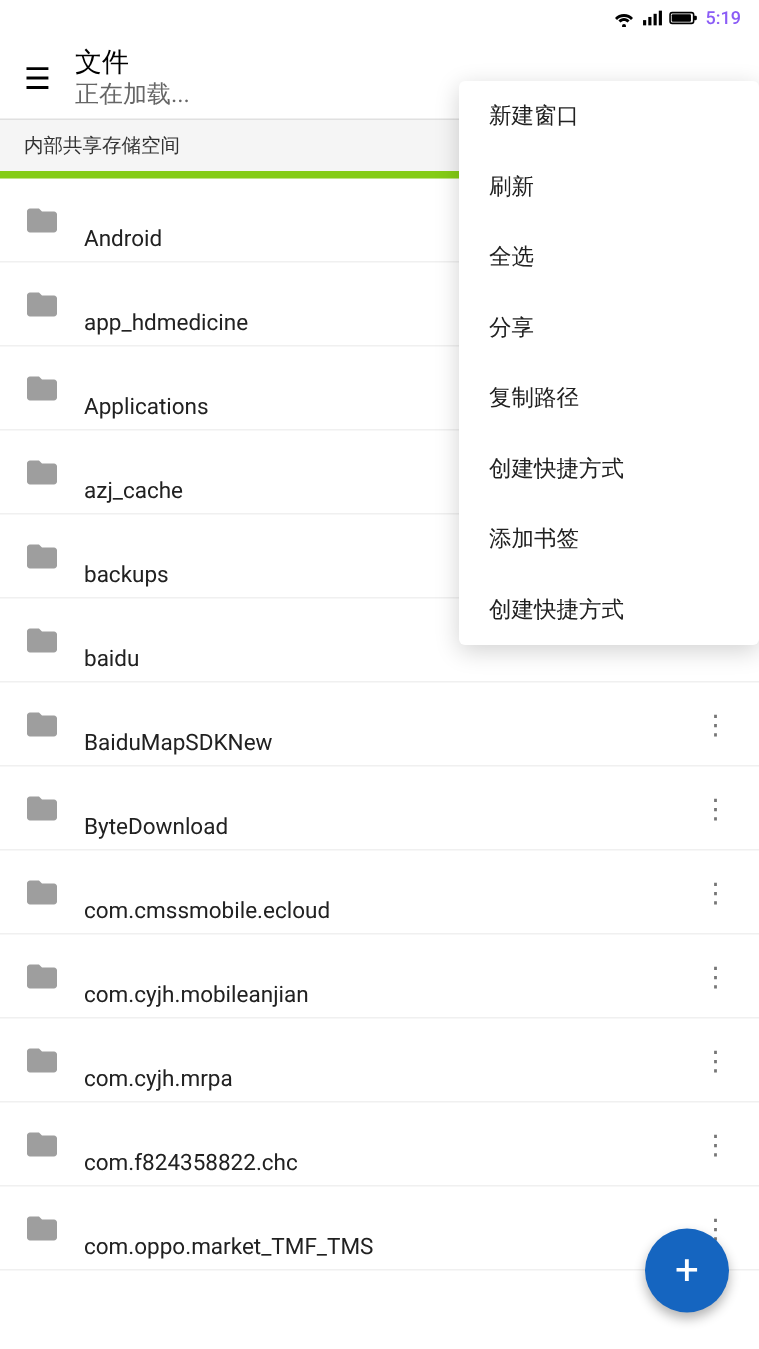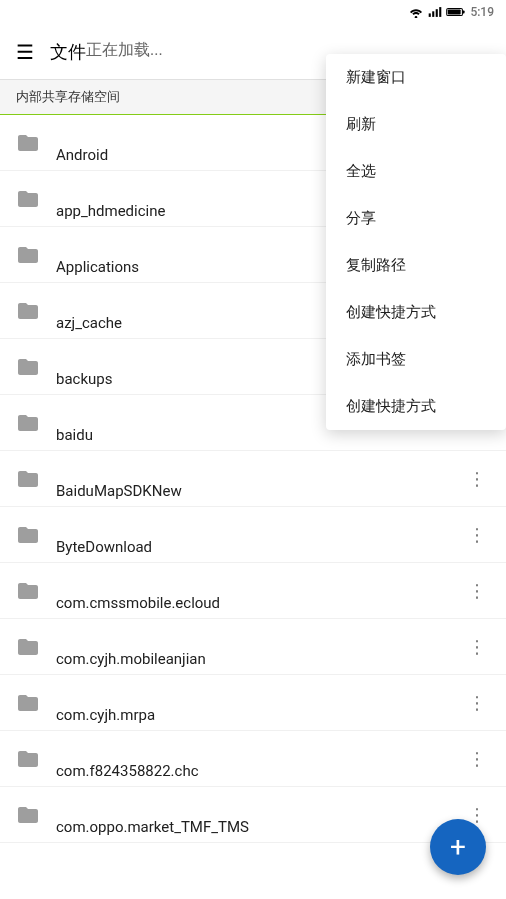--- a/index.html
+++ b/index.html
@@ -30,7 +30,7 @@
     .status-time {
       font-size: 12px;
       font-weight: 500;
-      color: #737373;
+      color: #8b5cf6;
     }
 
     

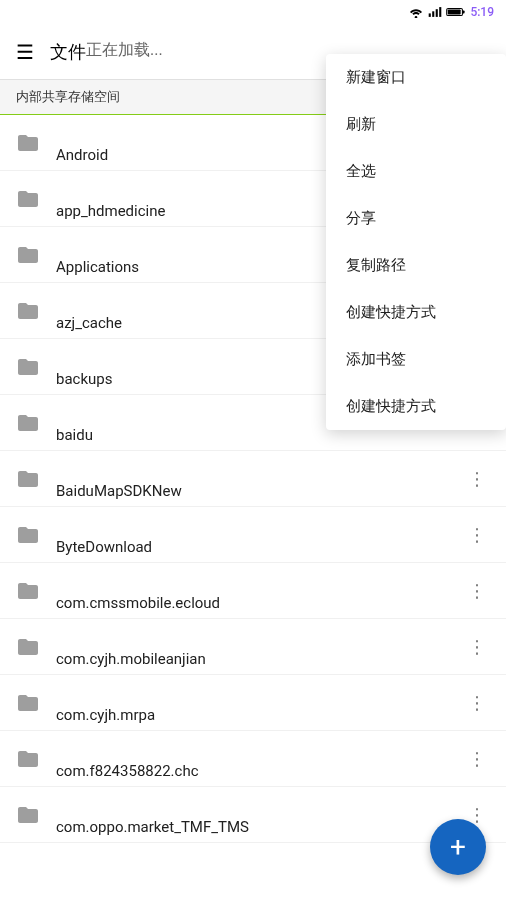--- a/index.html
+++ b/index.html
@@ -50,6 +50,7 @@
     }
     .header-title-area {
       display: flex;
+      flex-direction: column;
     }
     .header-title {
       font-size: 18px;

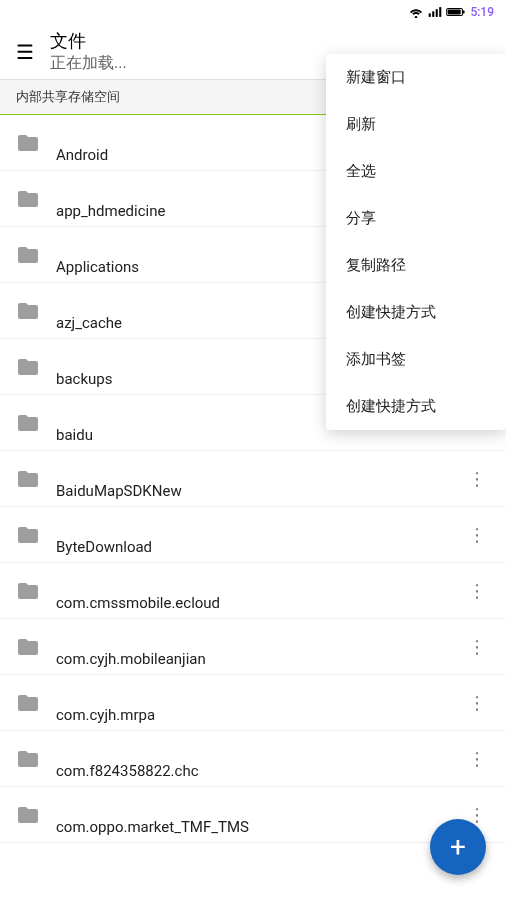--- a/index.html
+++ b/index.html
@@ -111,7 +111,7 @@
       position: absolute;
       top: 30px;
       right: 0;
-      width: 180px;
+      width: 200px;
       background: #fff;
       border-radius: 4px;
       box-shadow: 0 4px 16px rgba(0,0,0,0.18);

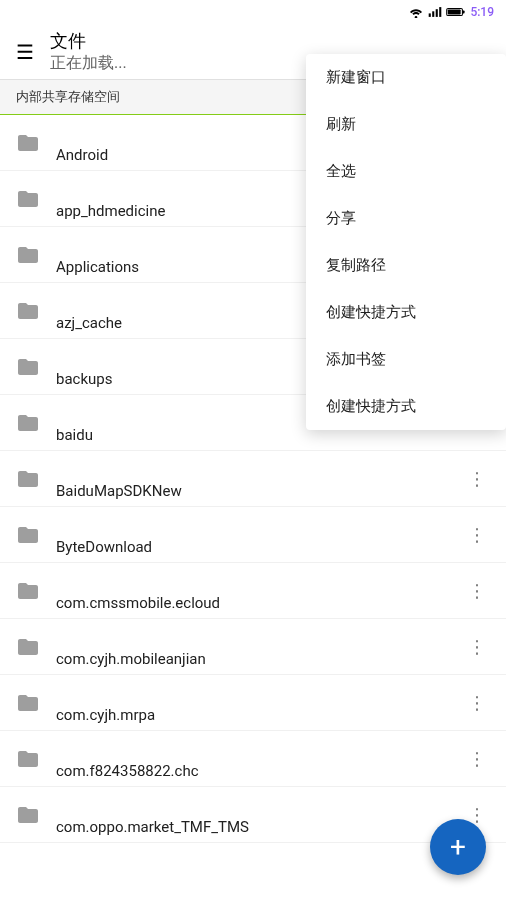--- a/index.html
+++ b/index.html
@@ -68,7 +68,7 @@
       font-size: 13px;
       color: #333;
       background: #f5f5f5;
-      border-bottom: 1px solid #84cc16;
+      border-bottom: 5px solid #84cc16;
     }
 
     

